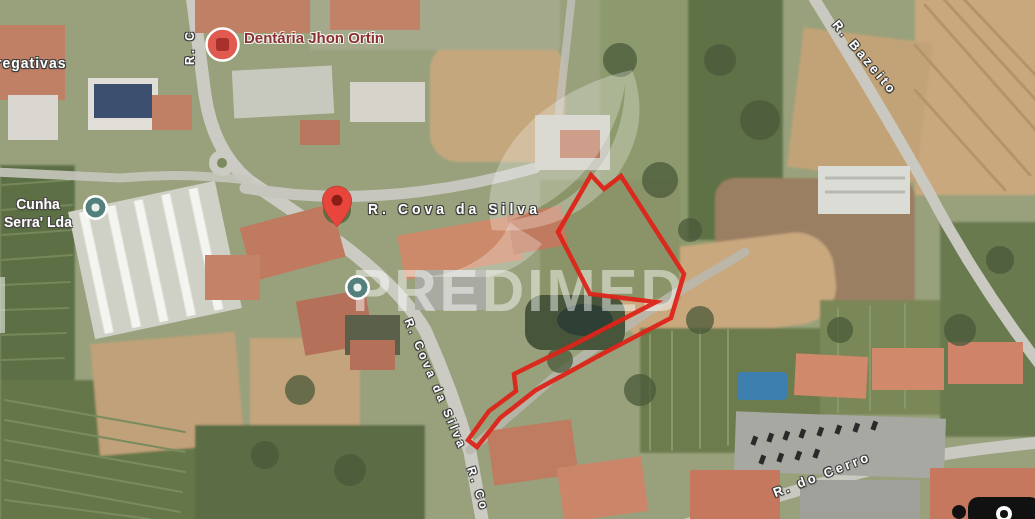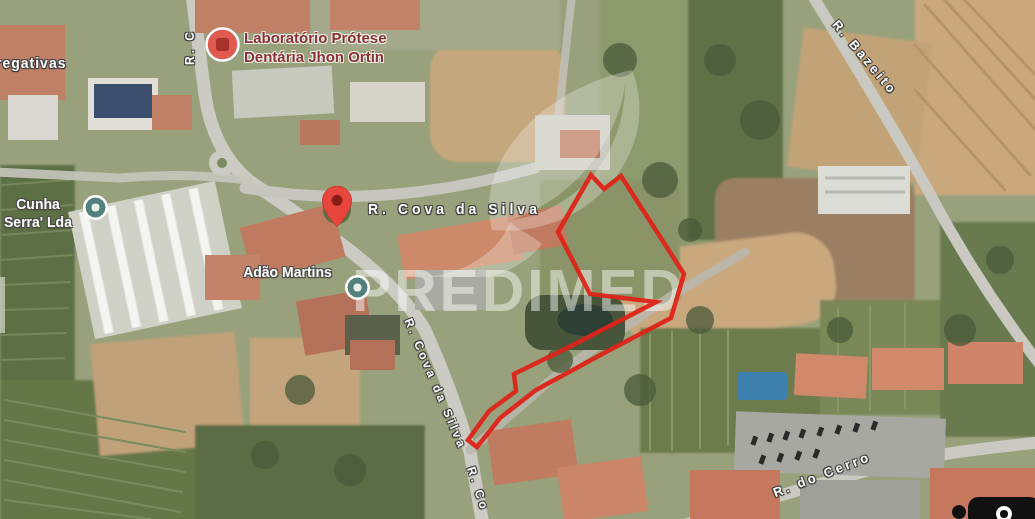--- a/index.html
+++ b/index.html
@@ -229,7 +229,6 @@
   </svg>
 
   <div class="ov poi-red" style="left:244px;top:28px;">
-    <div>Laboratório Prótese</div>
     <div>Dentária Jhon Ortin</div>
   </div>
 

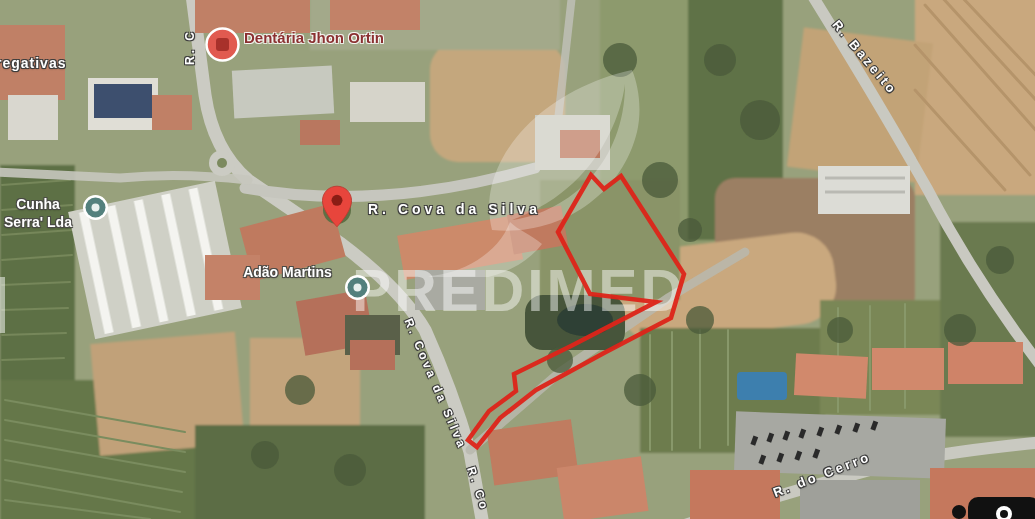--- a/index.html
+++ b/index.html
@@ -238,7 +238,6 @@
   </div>
 
   <div class="ov poi-white" style="left:225px;top:263px;width:125px;">
-    <div>Adão Martins</div>
   </div>
 
   <div class="ov street" style="left:368px;top:201px;width:190px;font-size:14px;letter-spacing:4px;">R. Cova da Silva</div>

